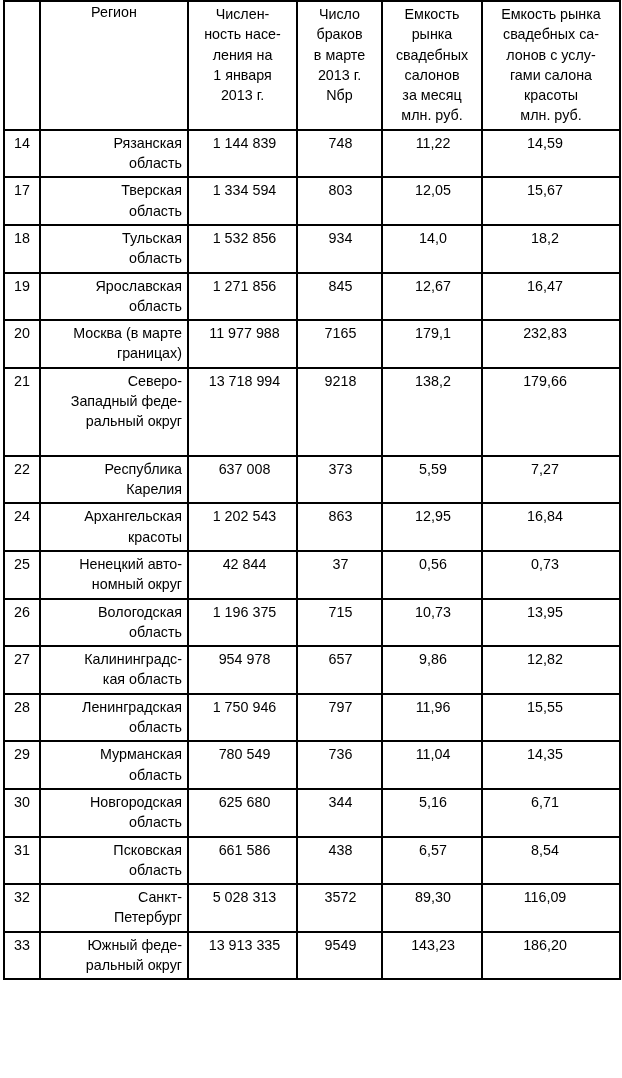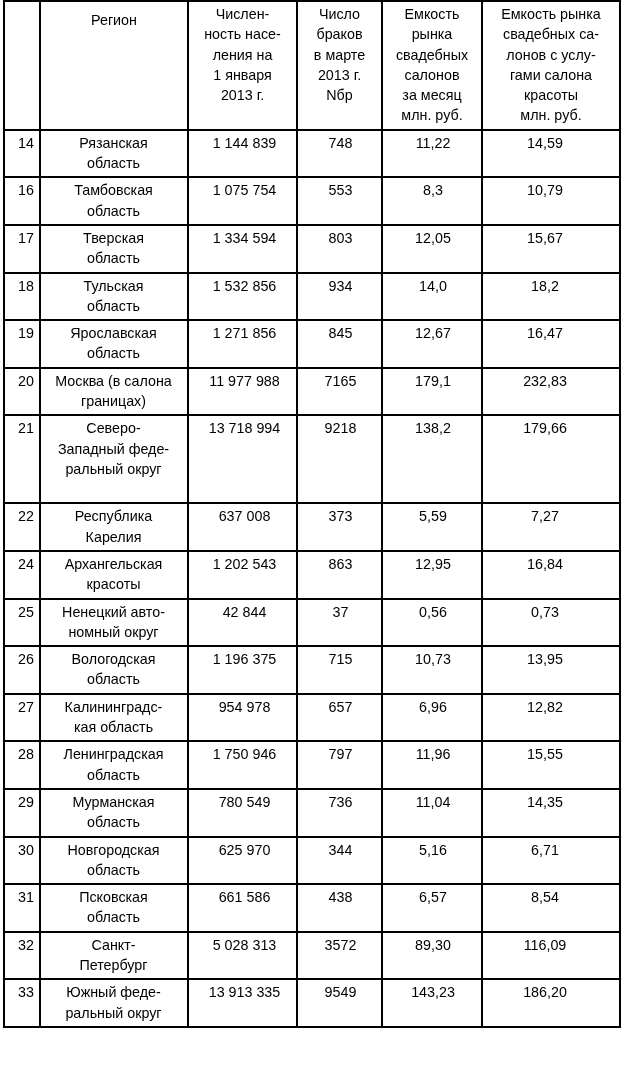--- a/index.html
+++ b/index.html
@@ -53,7 +53,7 @@
     font-size: 14.3px;
   }
   thead th.h-empty { border-top: 2px solid #000; }
-  thead th.h-region { padding-top: 8px; }
+  thead th.h-region { padding-top: 0; }
 
   tbody td.cell-num {
     text-align: right;

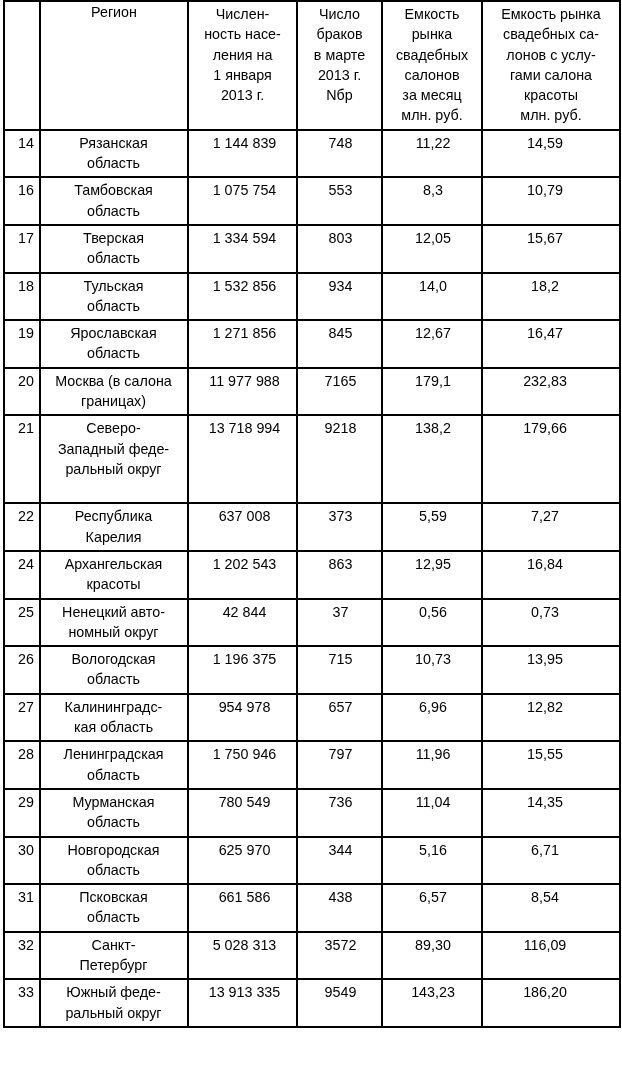--- a/index.html
+++ b/index.html
@@ -56,7 +56,7 @@
   thead th.h-region { padding-top: 0; }
 
   tbody td.cell-num {
-    text-align: right;
+    text-align: center;
   }
   tbody td.cell-region {
     text-align: center;

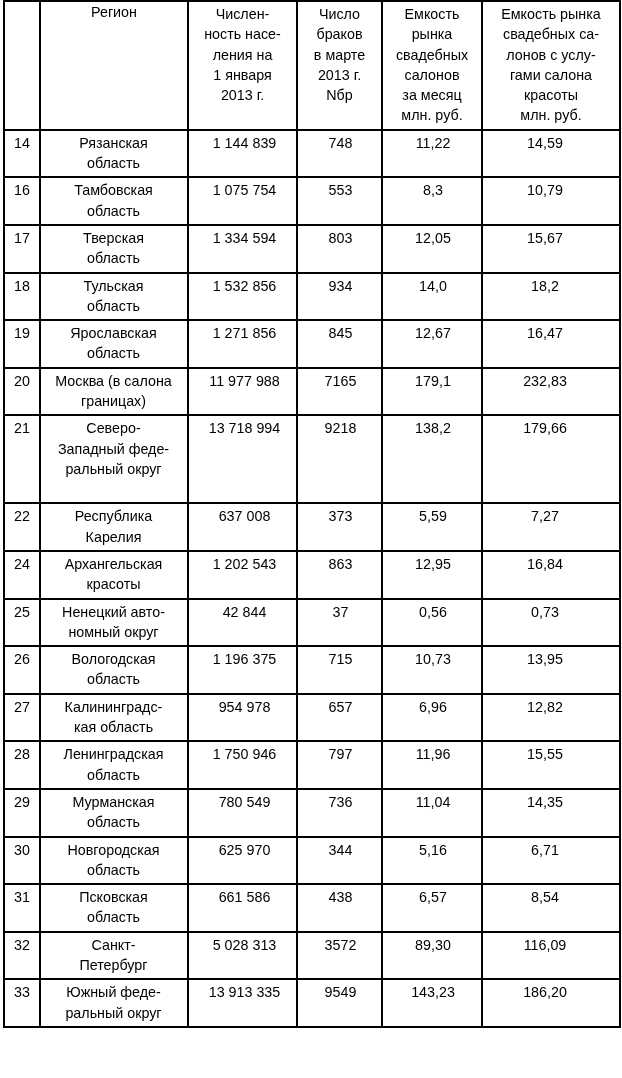--- a/index.html
+++ b/index.html
@@ -59,7 +59,7 @@
     text-align: center;
   }
   tbody td.cell-region {
-    text-align: center;
+    text-align: right;
     padding-left: 4px;
   }
   tbody td.cell-pop,

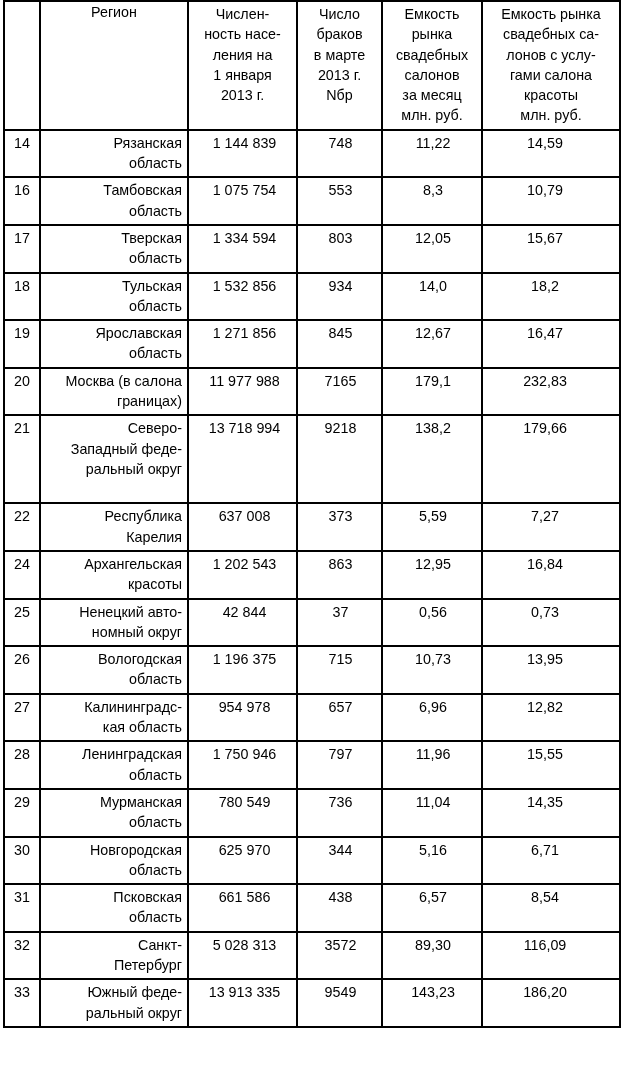--- a/index.html
+++ b/index.html
@@ -128,15 +128,6 @@
           <td class="cell-cap2">14,59</td>
         </tr>
         <tr>
-          <td class="cell-num">16</td>
-          <td class="cell-region">Тамбовская
-область</td>
-          <td class="cell-pop">1 075 754</td>
-          <td class="cell-mar">553</td>
-          <td class="cell-cap">8,3</td>
-          <td class="cell-cap2">10,79</td>
-        </tr>
-        <tr>
           <td class="cell-num">17</td>
           <td class="cell-region">Тверская
 область</td>

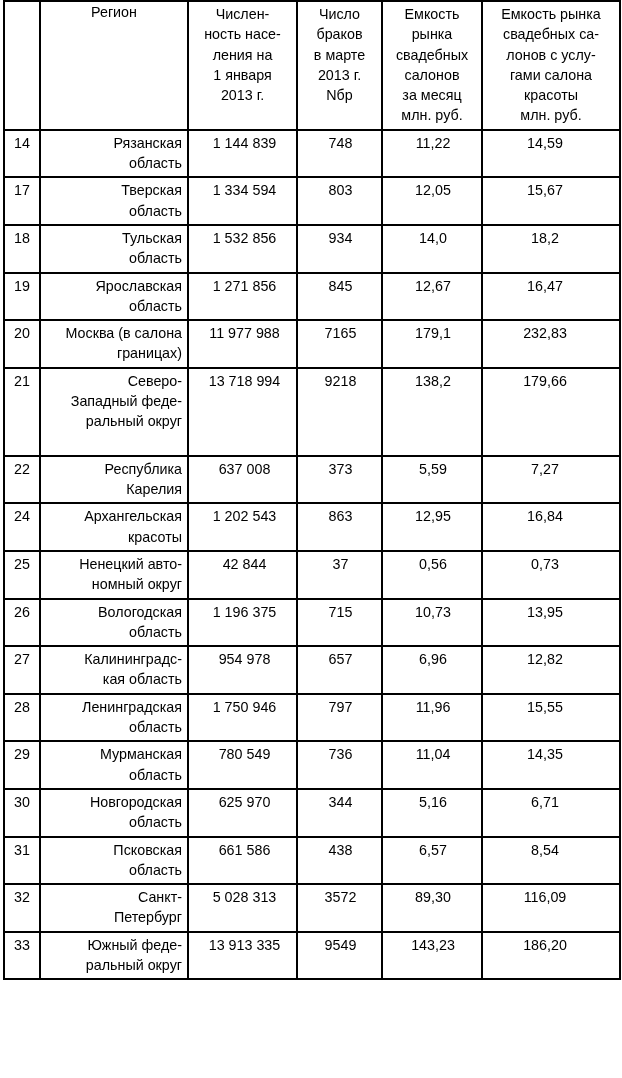--- a/index.html
+++ b/index.html
@@ -156,7 +156,7 @@
         </tr>
         <tr>
           <td class="cell-num">20</td>
-          <td class="cell-region">Москва (в салона
+          <td class="cell-region">Москва (в марте
 границах)</td>
           <td class="cell-pop">11 977 988</td>
           <td class="cell-mar">7165</td>

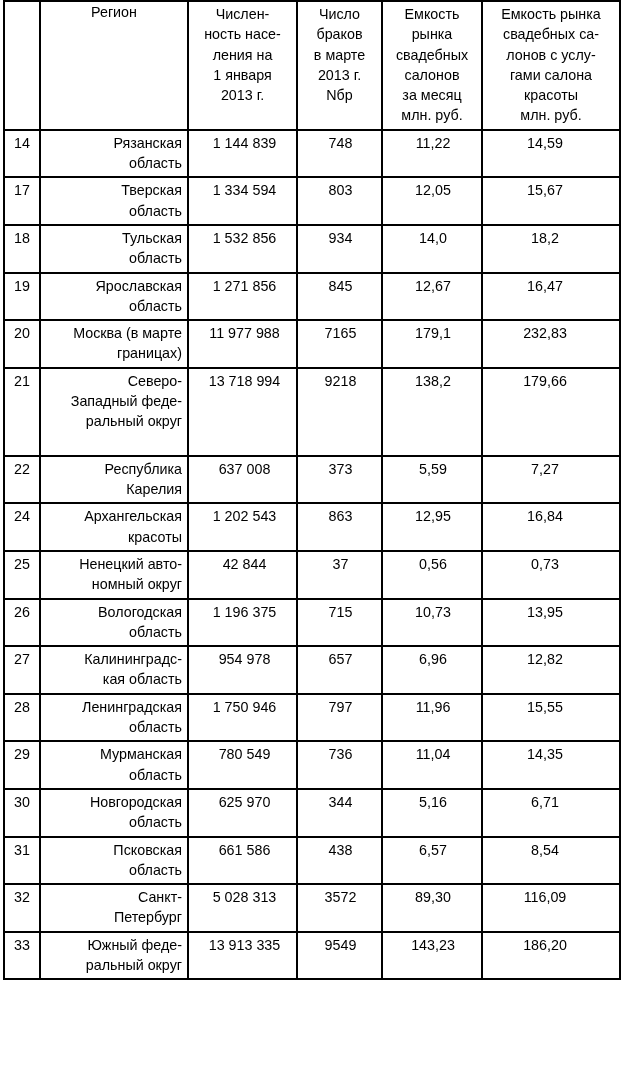--- a/index.html
+++ b/index.html
@@ -215,7 +215,7 @@
 кая область</td>
           <td class="cell-pop">954 978</td>
           <td class="cell-mar">657</td>
-          <td class="cell-cap">6,96</td>
+          <td class="cell-cap">9,86</td>
           <td class="cell-cap2">12,82</td>
         </tr>
         <tr>

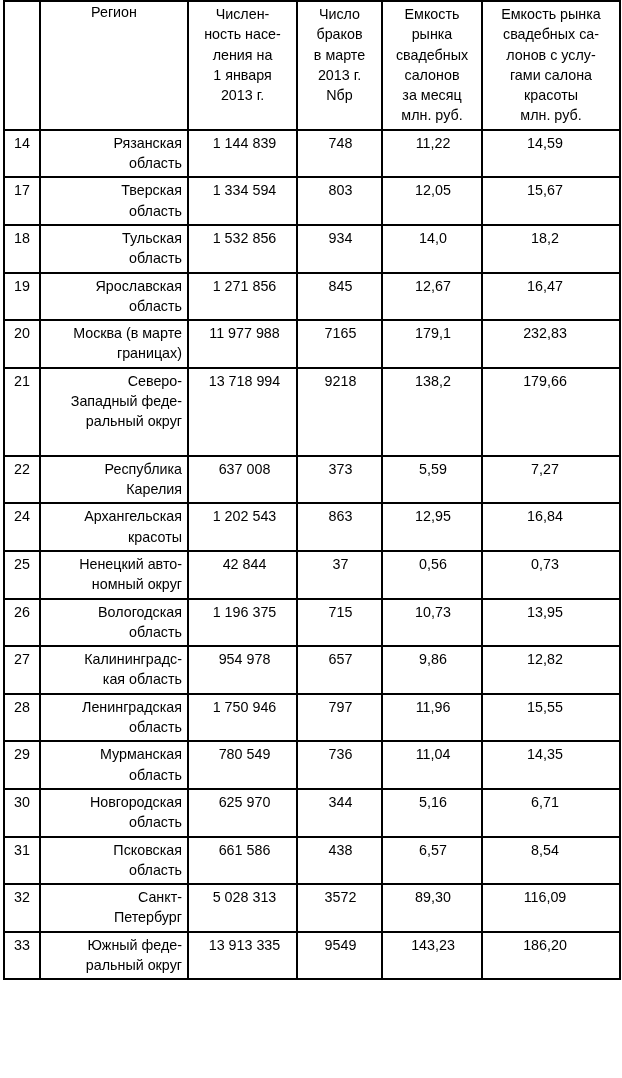--- a/index.html
+++ b/index.html
@@ -240,7 +240,7 @@
           <td class="cell-num">30</td>
           <td class="cell-region">Новгородская
 область</td>
-          <td class="cell-pop">625 970</td>
+          <td class="cell-pop">625 680</td>
           <td class="cell-mar">344</td>
           <td class="cell-cap">5,16</td>
           <td class="cell-cap2">6,71</td>

